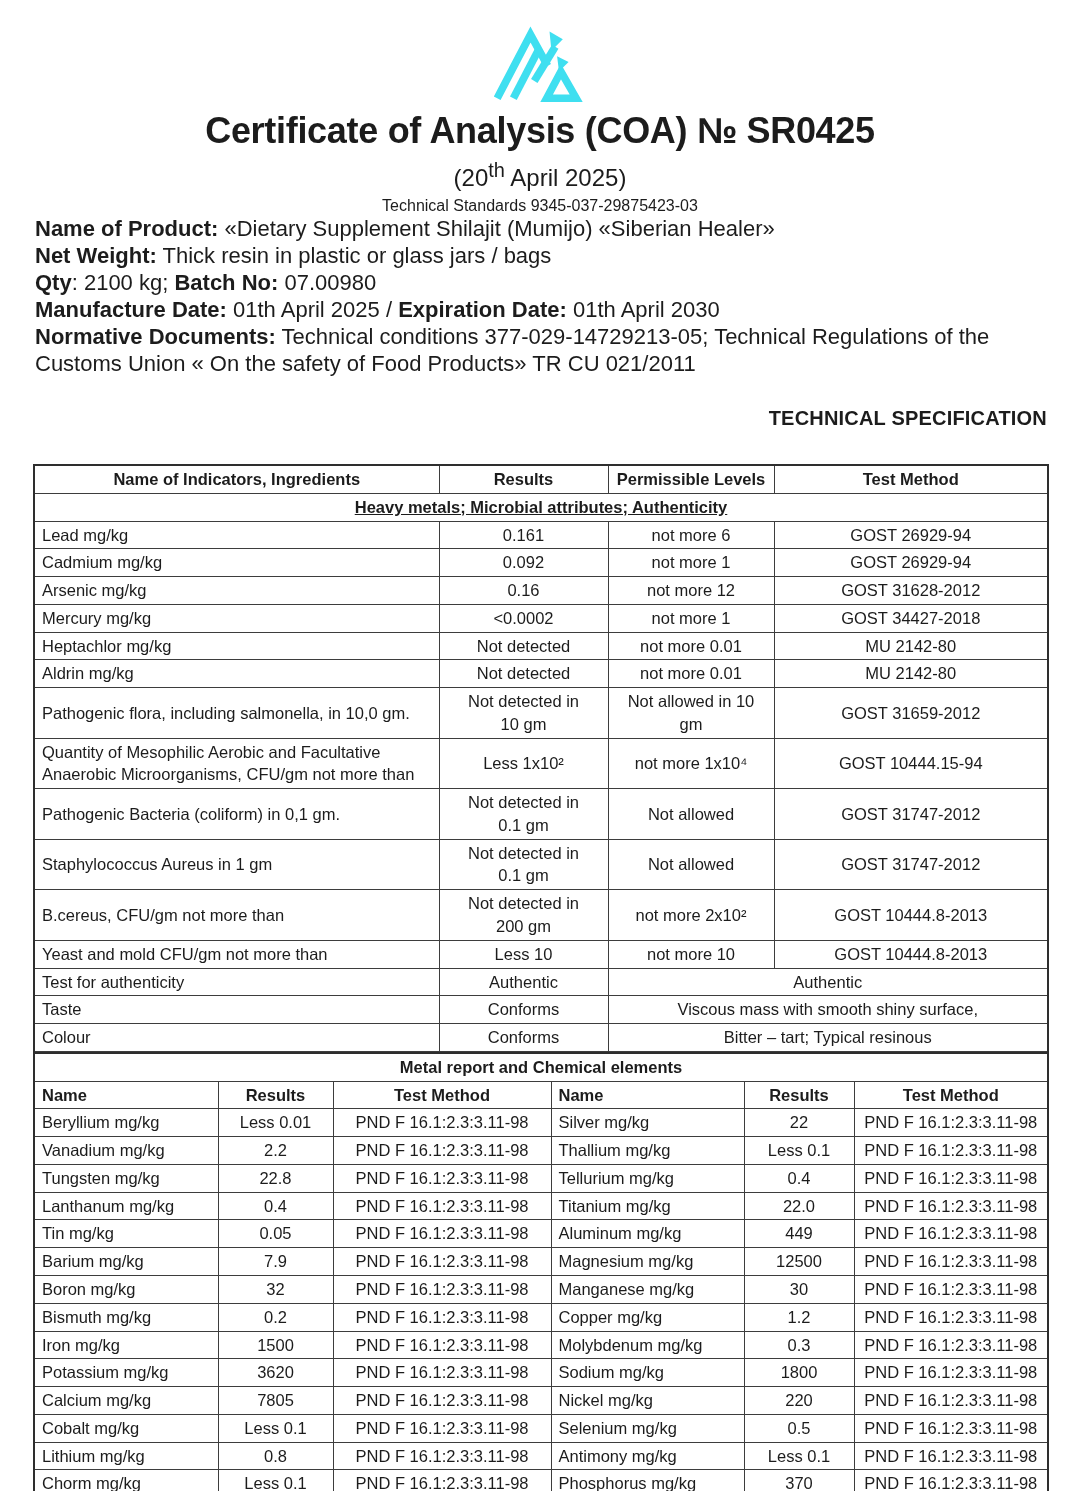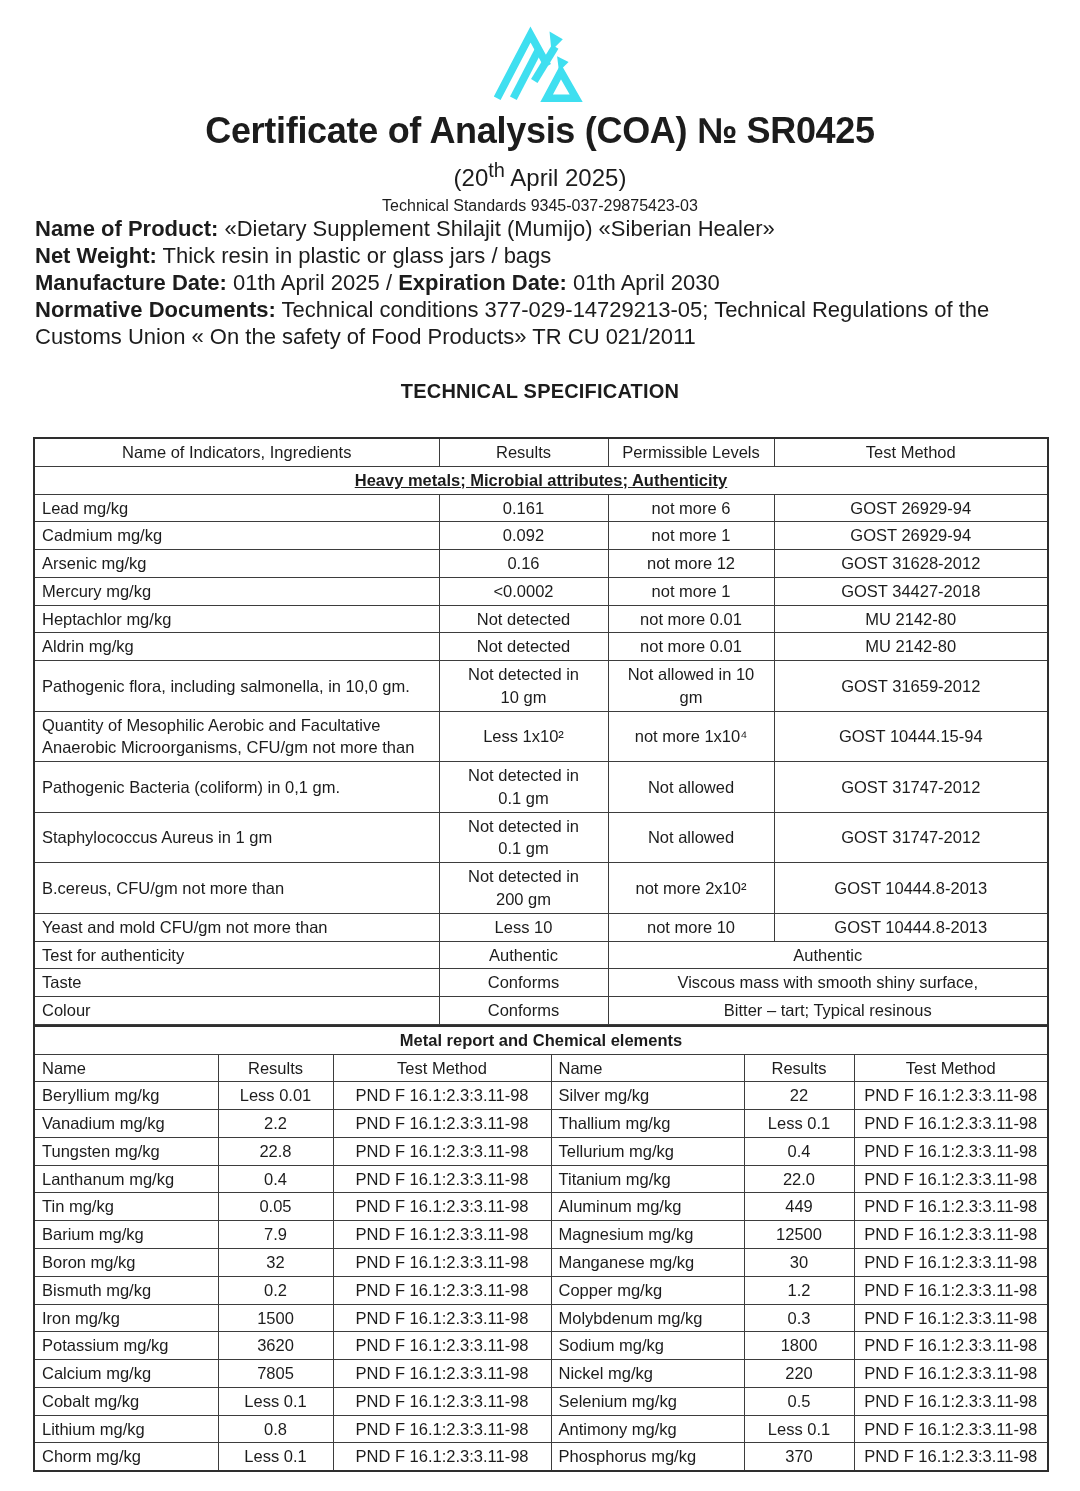--- a/index.html
+++ b/index.html
@@ -79,6 +79,7 @@
   <div class="product-info">
     <div class="line"><span class="b">Name of Product:</span><span> «Dietary Supplement Shilajit (Mumijo) «Siberian Healer»</span></div>
     <div class="line"><span class="b">Net Weight:</span><span> Thick resin in plastic or glass jars / bags</span></div>
+    <div class="line"><span class="b">Qty</span><span>: 2100 kg; </span><span class="b">Batch No:</span><span> 07.00980</span></div>
     <div class="line"><span class="b">Manufacture Date:</span><span> 01th April 2025 / </span><span class="b">Expiration Date:</span><span> 01th April 2030</span></div>
     <div class="line"><span class="b">Normative Documents:</span><span> Technical conditions 377-029-14729213-05; Technical Regulations of the Customs Union « On the safety of Food Products» TR CU 021/2011</span></div>
   </div>

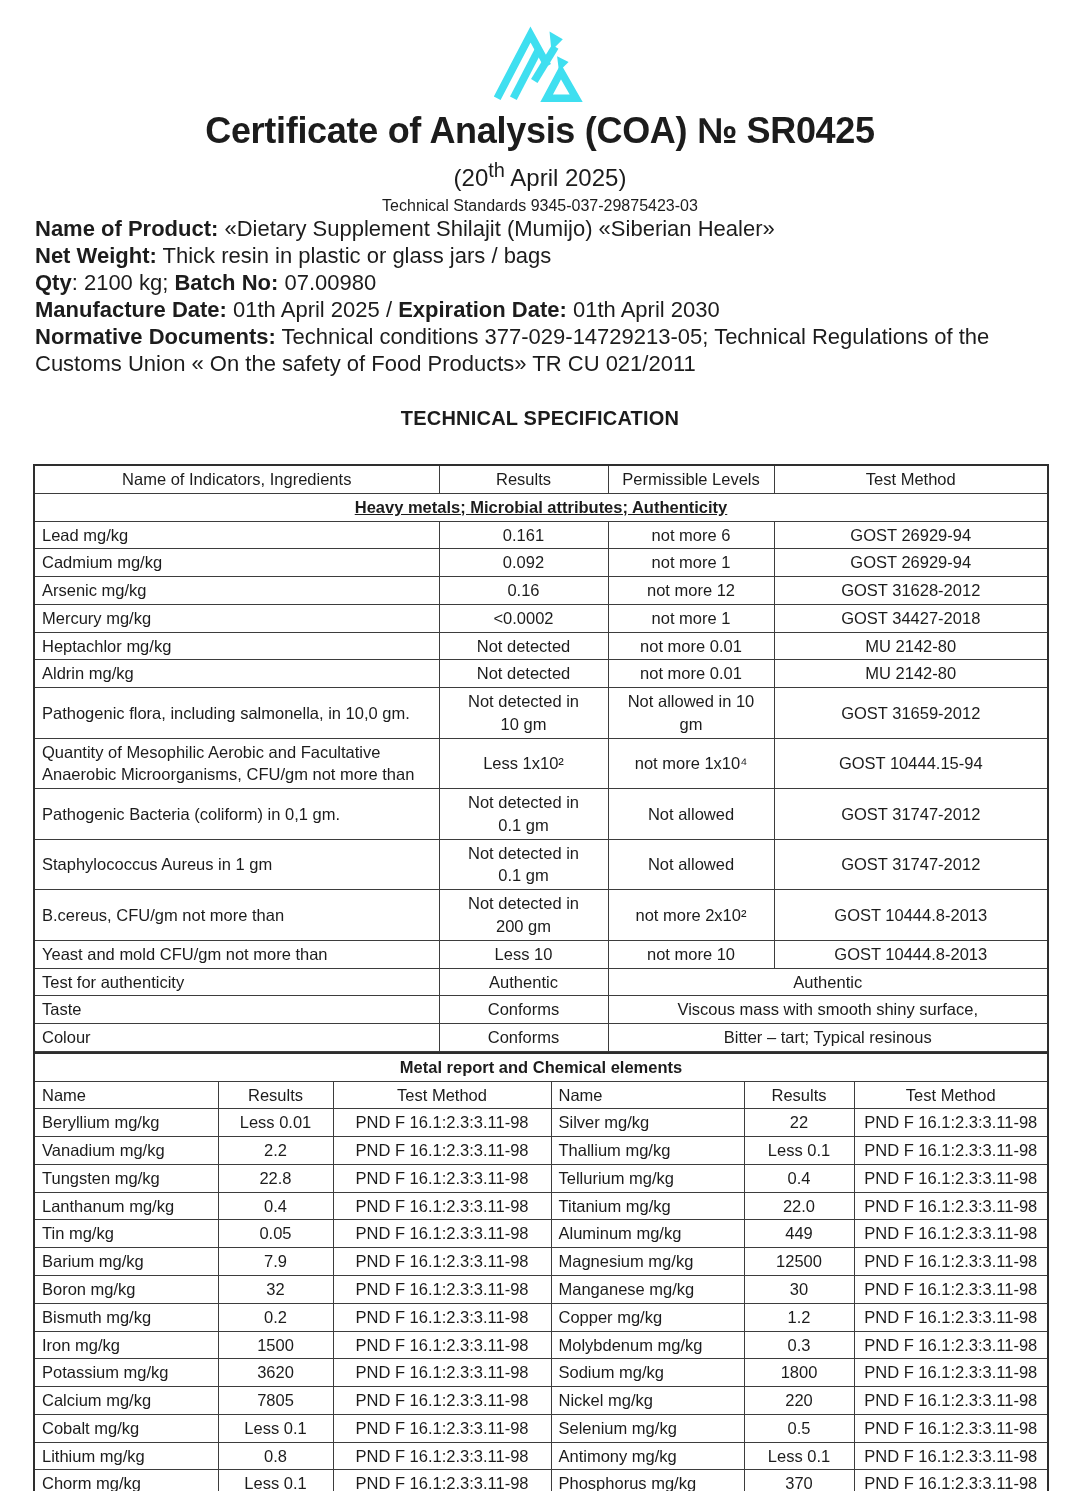--- a/index.html
+++ b/index.html
@@ -26,7 +26,7 @@
   .u { text-decoration: underline; }
   .ctr { text-align: center !important; margin-left: 28px; }
 
-  .section-heading { text-align: center; font-size: 20px; font-weight: bold; margin-top: 30px; letter-spacing: 0.2px; }
+  .section-heading { text-align: right; font-size: 20px; font-weight: bold; margin-top: 30px; letter-spacing: 0.2px; }
 
   
   .tables { margin-top: 34px; }

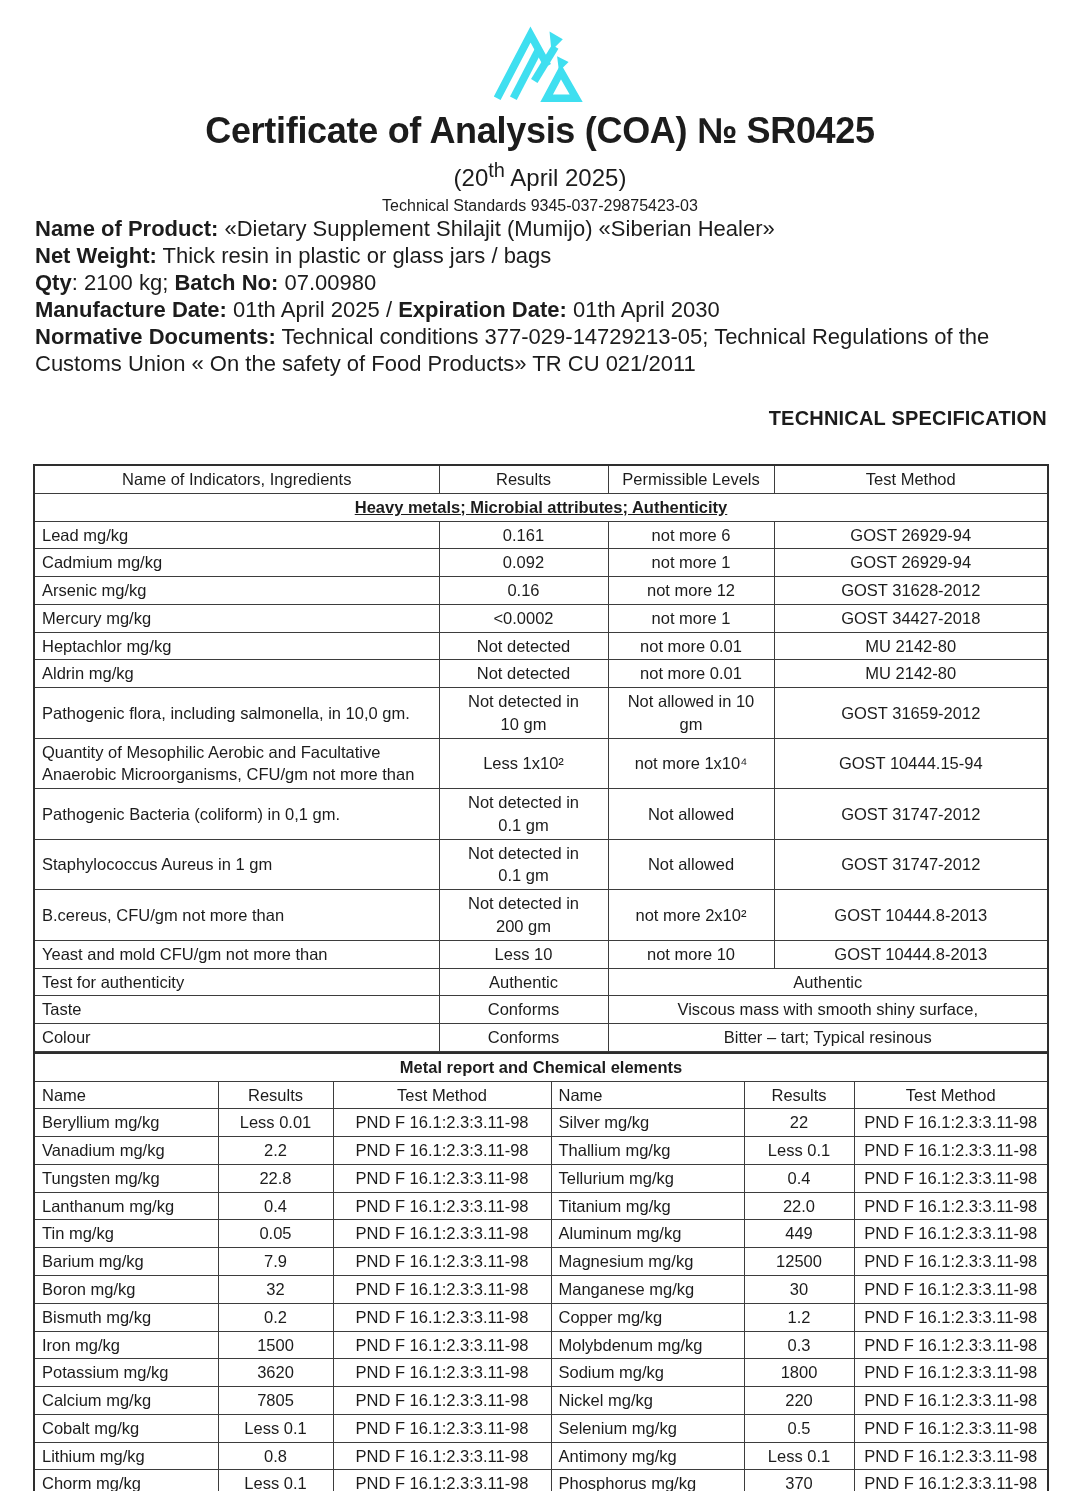--- a/index.html
+++ b/index.html
@@ -44,7 +44,7 @@
     height: 26px;
     overflow: hidden;
   }
-  tr[data-kind="header"] td { font-weight: normal; }
+  tr[data-kind="header"] td { font-weight: bold; }
   table.spec  td:first-child { text-align: left; }
   table.spec  tr[data-kind="header"] td:first-child,
   table.spec  tr:first-child td { text-align: center; }

